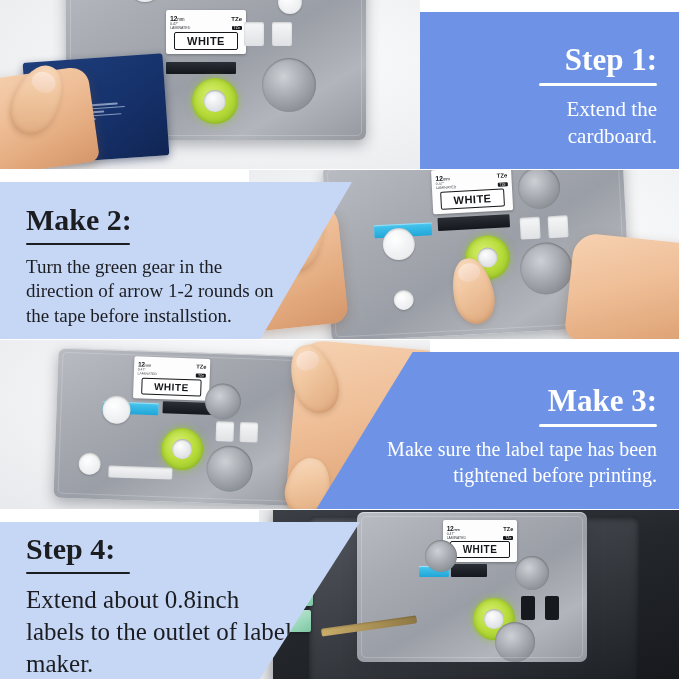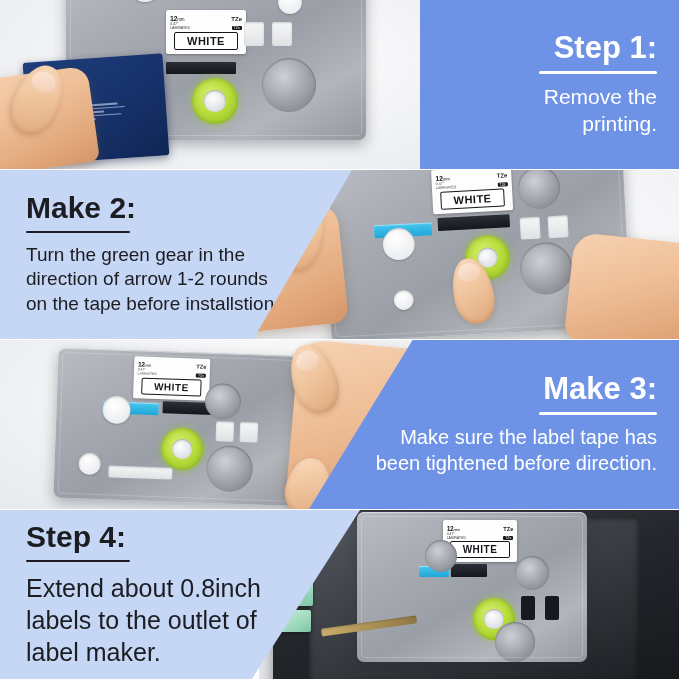--- a/index.html
+++ b/index.html
@@ -99,7 +99,7 @@
     background:rgba(255,255,255,.55);}
 
   
-  .panel{position:absolute;top:0;height:100%;}
+  .panel{position:absolute;top:12px;height:100%;font-family:Liberation Serif, serif;}
   .panel .inner{position:absolute;top:0;left:0;width:100%;height:100%;
     display:flex;flex-direction:column;justify-content:center;box-sizing:border-box;}
 

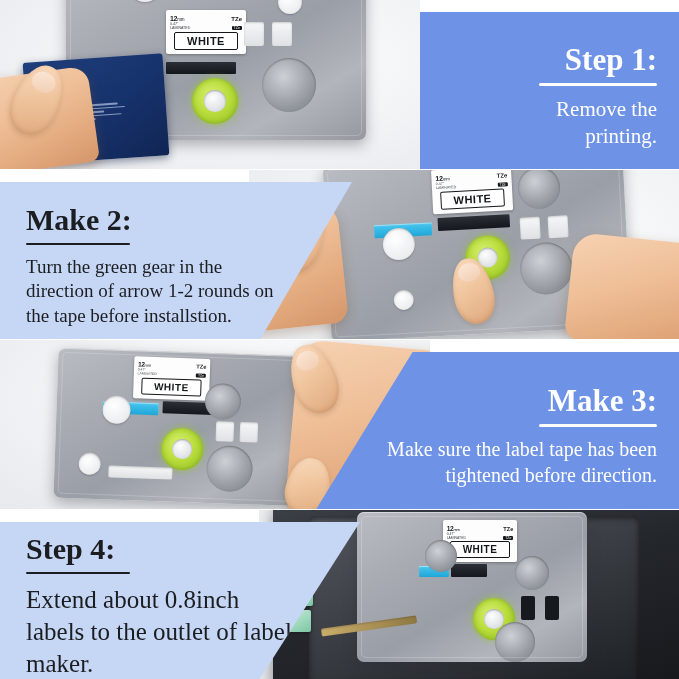--- a/index.html
+++ b/index.html
@@ -191,7 +191,7 @@
       <div class="inner p-dark align-right">
         <div class="step-head">Step 1:</div>
         <div class="step-rule"></div>
-        <div class="step-body">Remove the printing.</div>
+        <div class="step-body">Extend the cardboard.</div>
       </div>
     </div>
   </div>

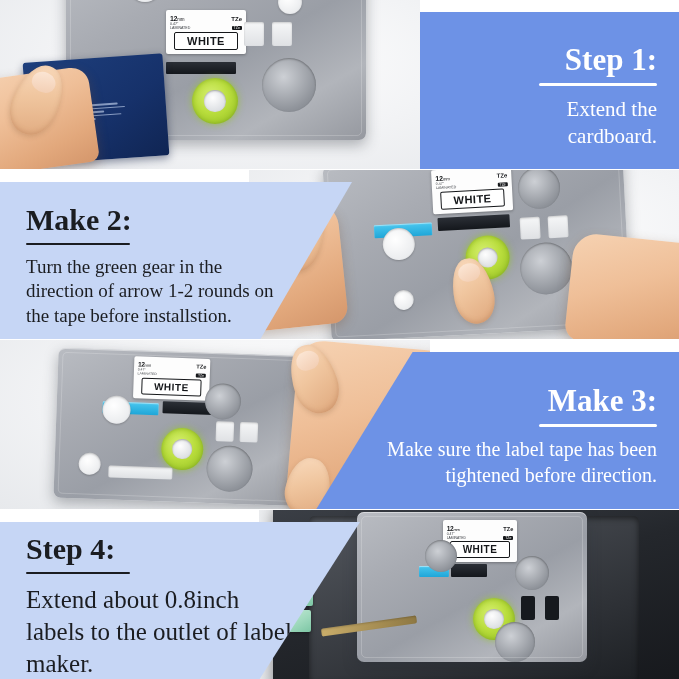--- a/index.html
+++ b/index.html
@@ -300,7 +300,7 @@
       <div class="inner p-dark align-right">
         <div class="step-head">Make 3:</div>
         <div class="step-rule"></div>
-        <div class="step-body">Make sure the label tape has been tightened before direction.</div>
+        <div class="step-body">Make sure the label tape has been tightened before printing.</div>
       </div>
     </div>
   </div>

